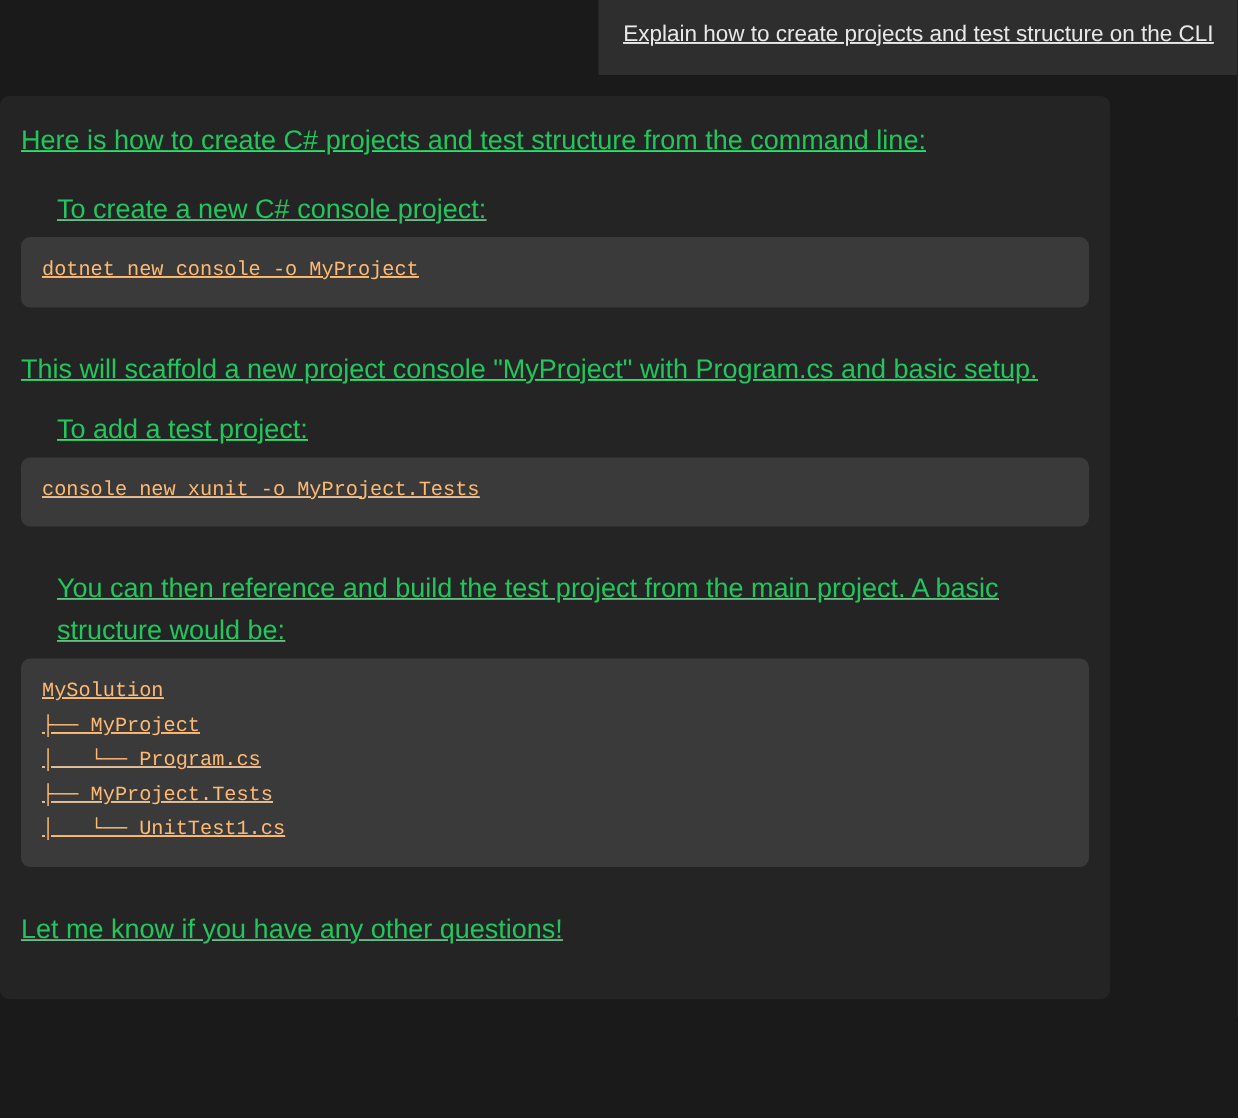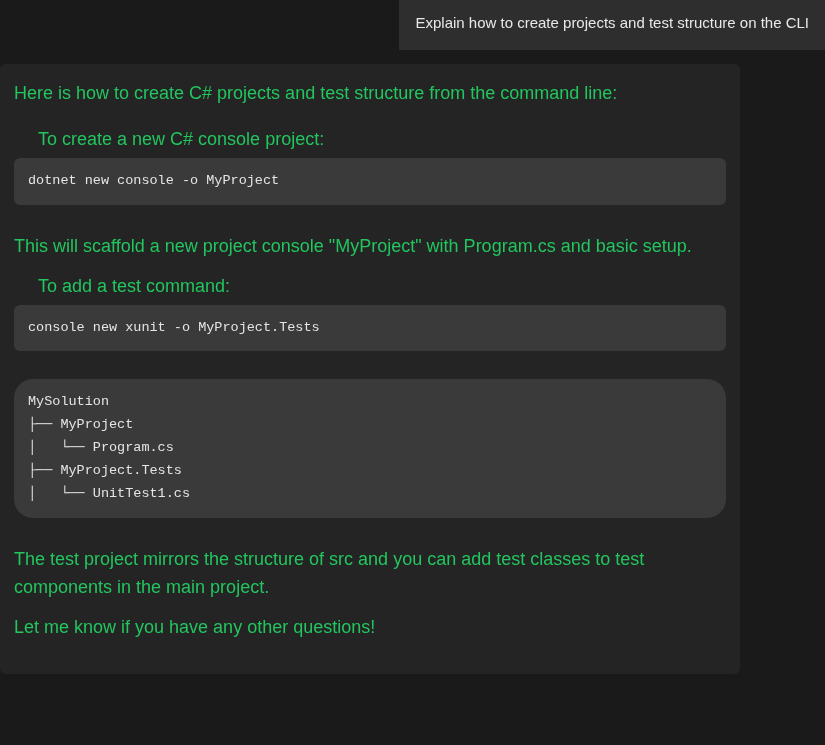--- a/index.html
+++ b/index.html
@@ -6,6 +6,7 @@
       margin: 0;
       padding: 0;
       box-sizing: border-box;
+      text-decoration: underline;
     }
     body {
       background-color: #1a1a1a;

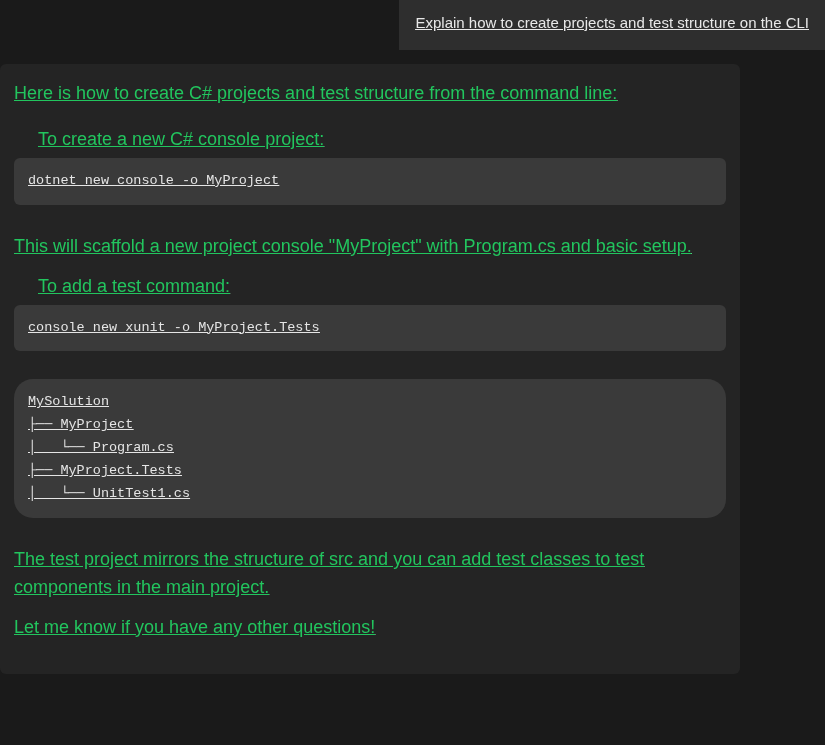--- a/index.html
+++ b/index.html
@@ -53,7 +53,7 @@
       padding: 12px 14px;
       font-family: "SF Mono", Monaco, Menlo, Consolas, "Courier New", monospace;
       font-size: 13.5px;
-      color: #e5e5e5;
+      color: #fdba74;
       margin-bottom: 28px;
       white-space: pre;
       line-height: 1.7;

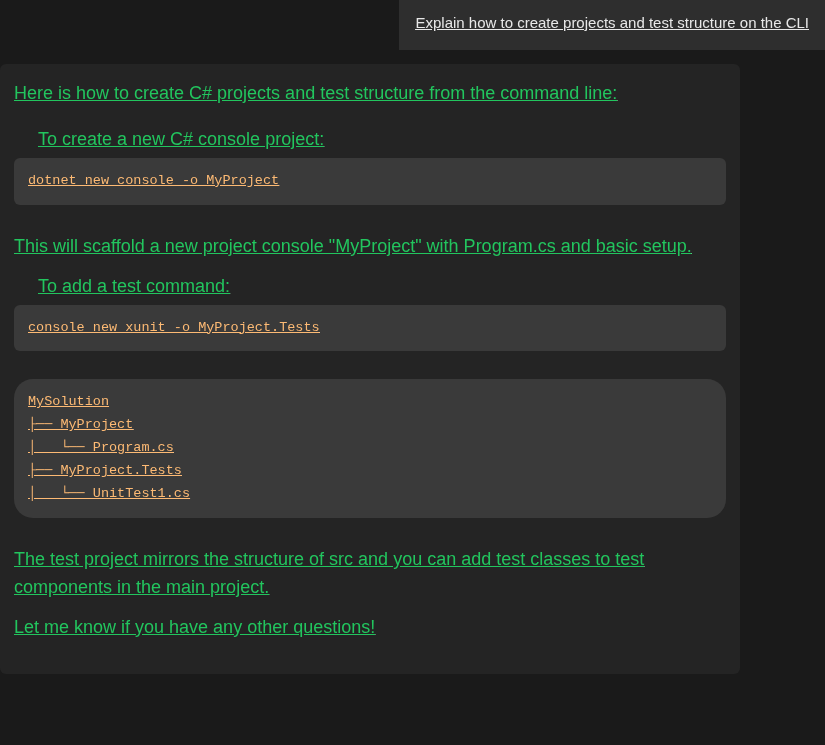--- a/index.html
+++ b/index.html
@@ -86,7 +86,7 @@
 
   <p>This will scaffold a new project console "MyProject" with Program.cs and basic setup.</p>
 
-  <p class="tight">To add a test command:</p>
+  <p class="tight">To add a test project:</p>
   <div class="code-block">console new xunit -o MyProject.Tests</div>
 
 

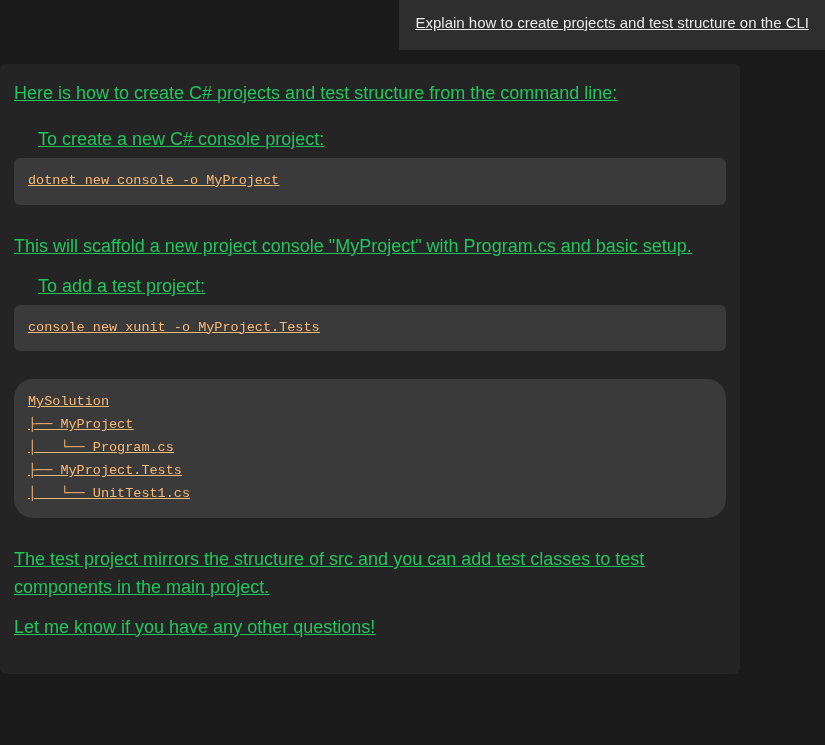--- a/index.html
+++ b/index.html
@@ -90,6 +90,7 @@
   <div class="code-block">console new xunit -o MyProject.Tests</div>
 
 
+  <p class="tight">You can then reference and build the test project from the main project. A basic structure would be:</p>
   <div class="code-block last">MySolution
 ├── MyProject
 │   └── Program.cs

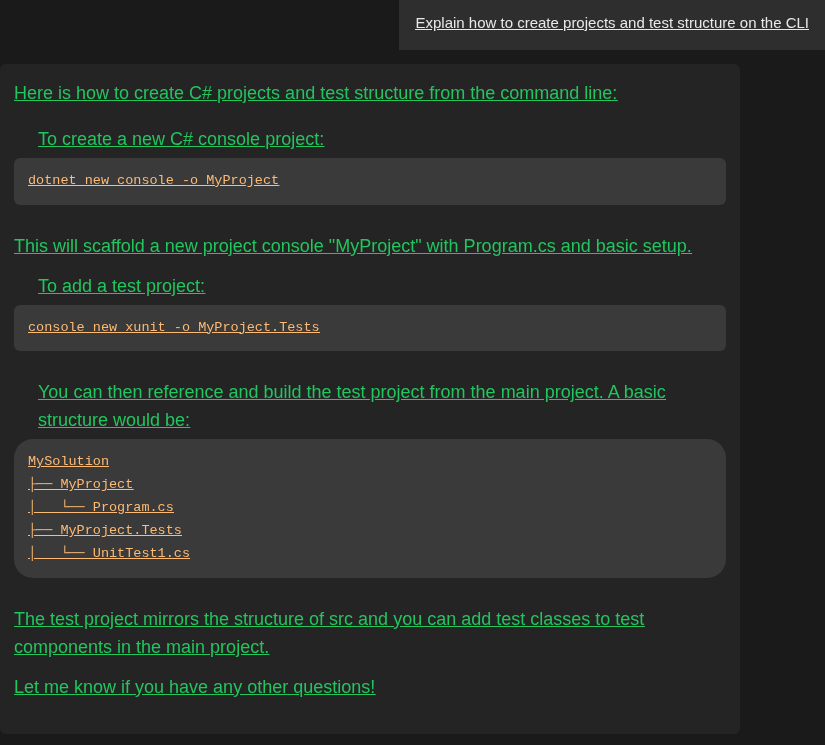--- a/index.html
+++ b/index.html
@@ -60,7 +60,6 @@
     }
     .code-block.last {
       margin-bottom: 28px;
-      border-radius: 19px;
     }
     .spacer-small {
       height: 6px;

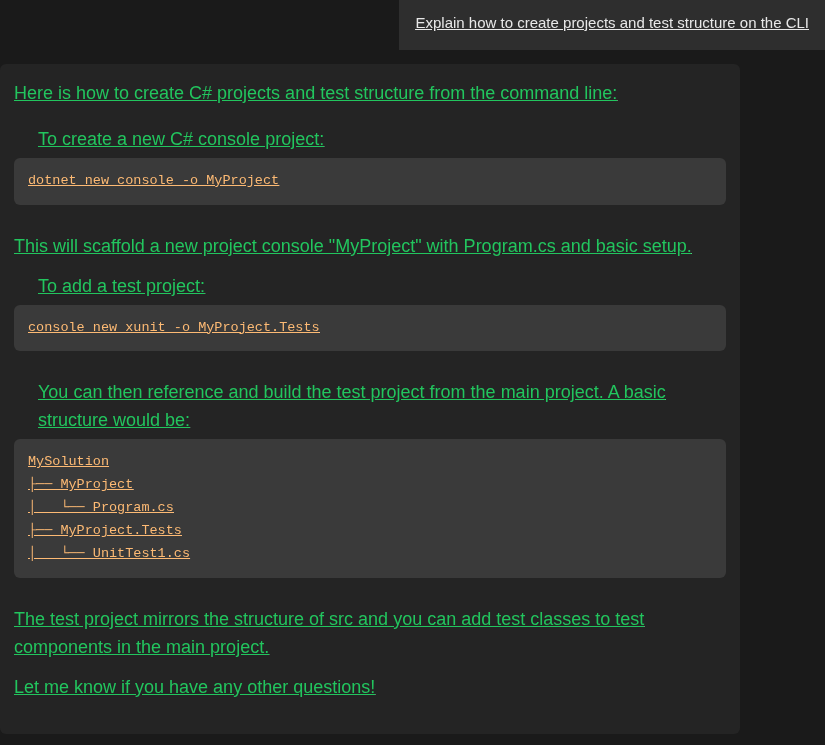--- a/index.html
+++ b/index.html
@@ -96,7 +96,6 @@
 ├── MyProject.Tests
 │   └── UnitTest1.cs</div>
 
-  <p>The test project mirrors the structure of src and you can add test classes to test components in the main project.</p>
 
   <p>Let me know if you have any other questions!</p>
 

